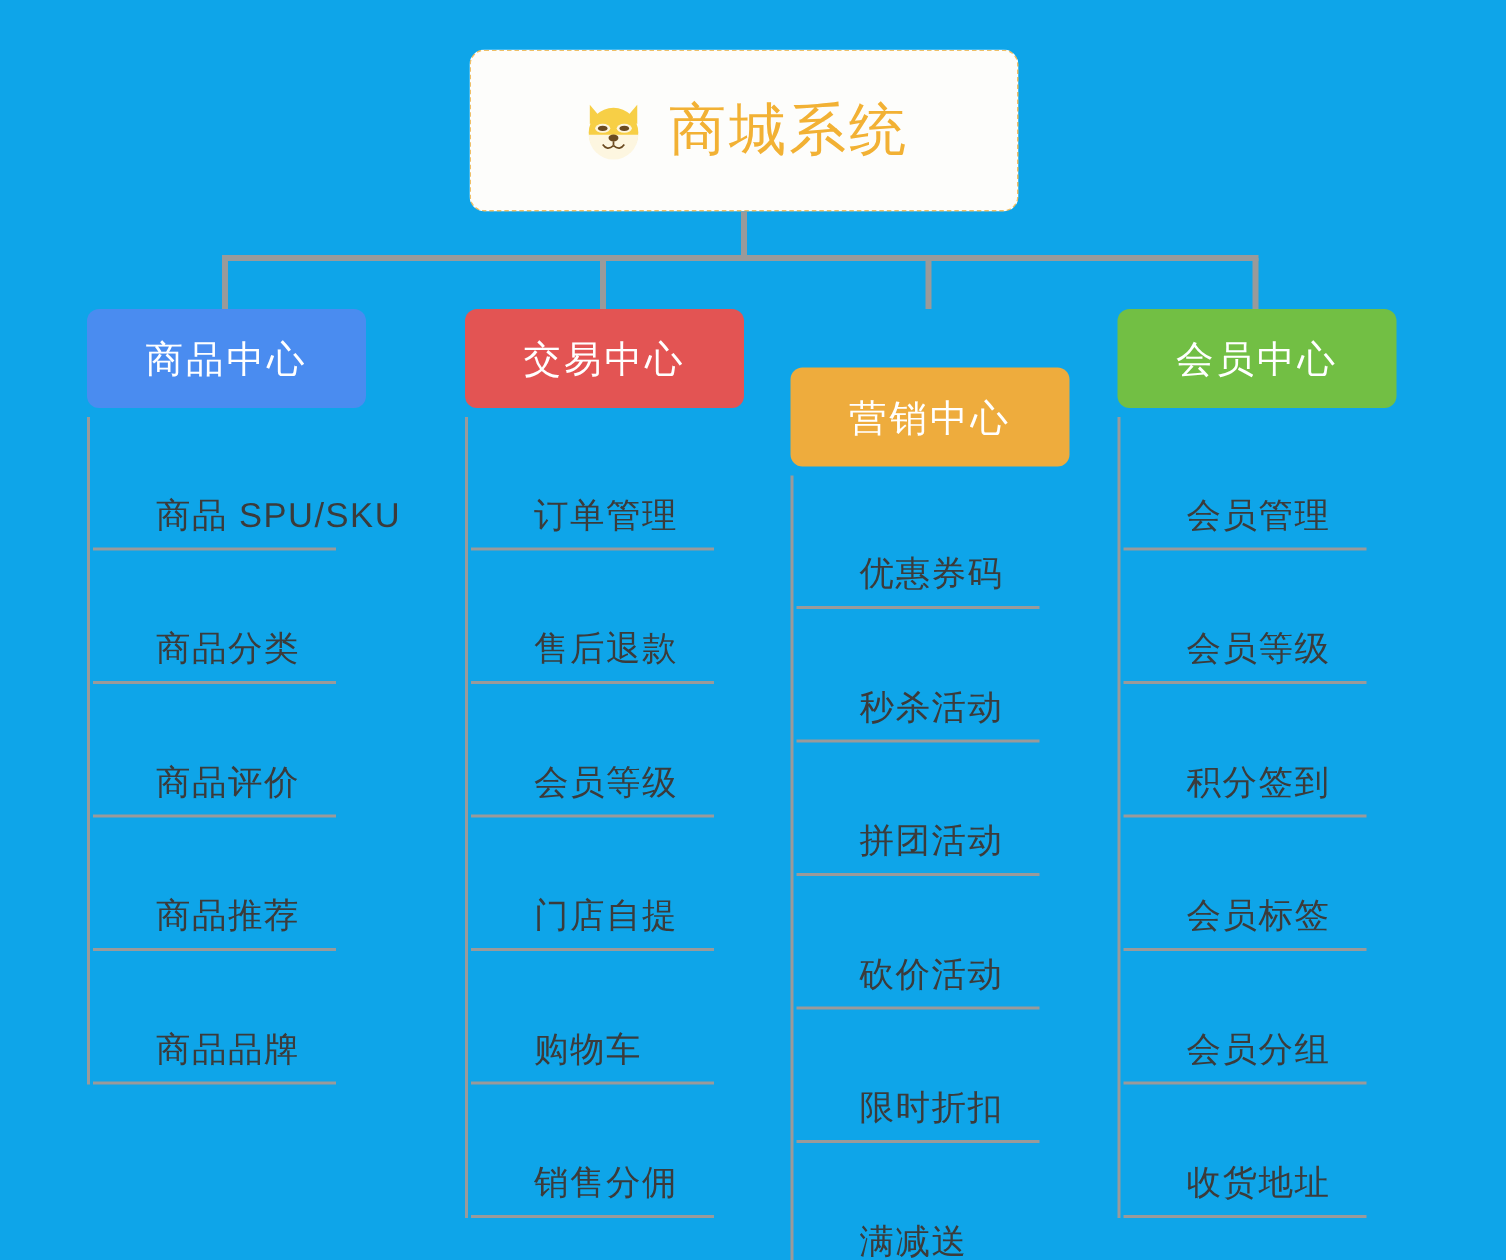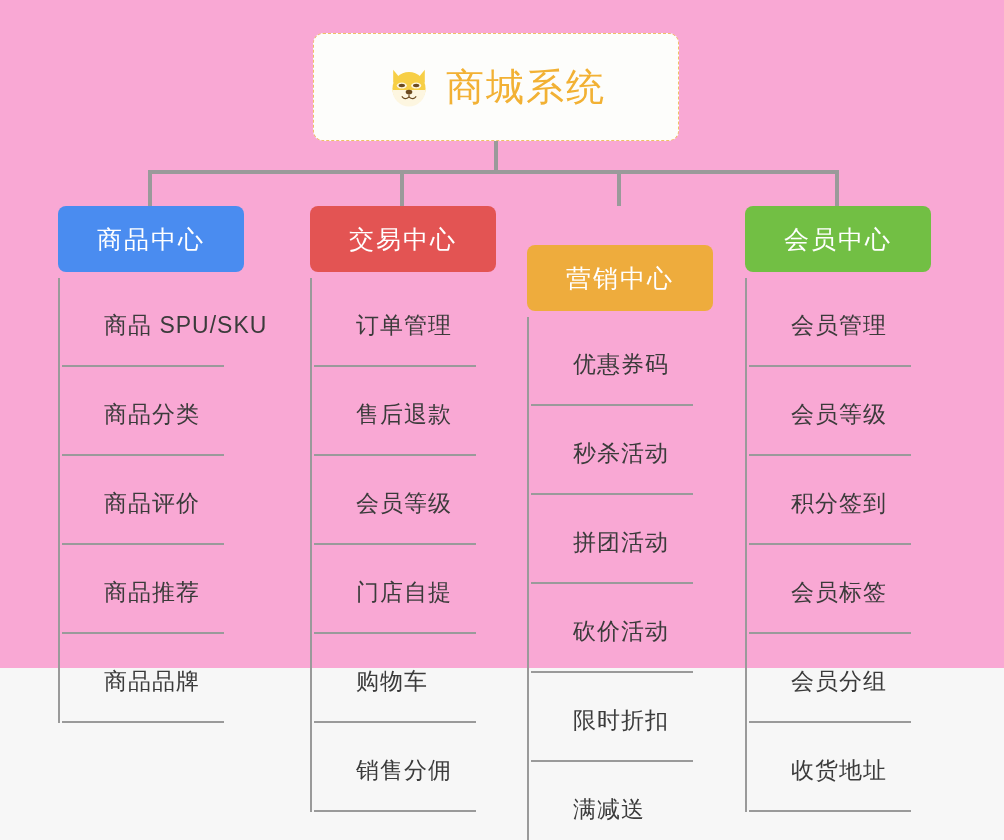--- a/index.html
+++ b/index.html
@@ -15,8 +15,8 @@
   #mindmap {
     position: relative;
     width: 1004px;
-    height: 668px;
-    background: #f9a8d4;
+    height: 840px;
+    background: #0ea5e9;
   }
 
   

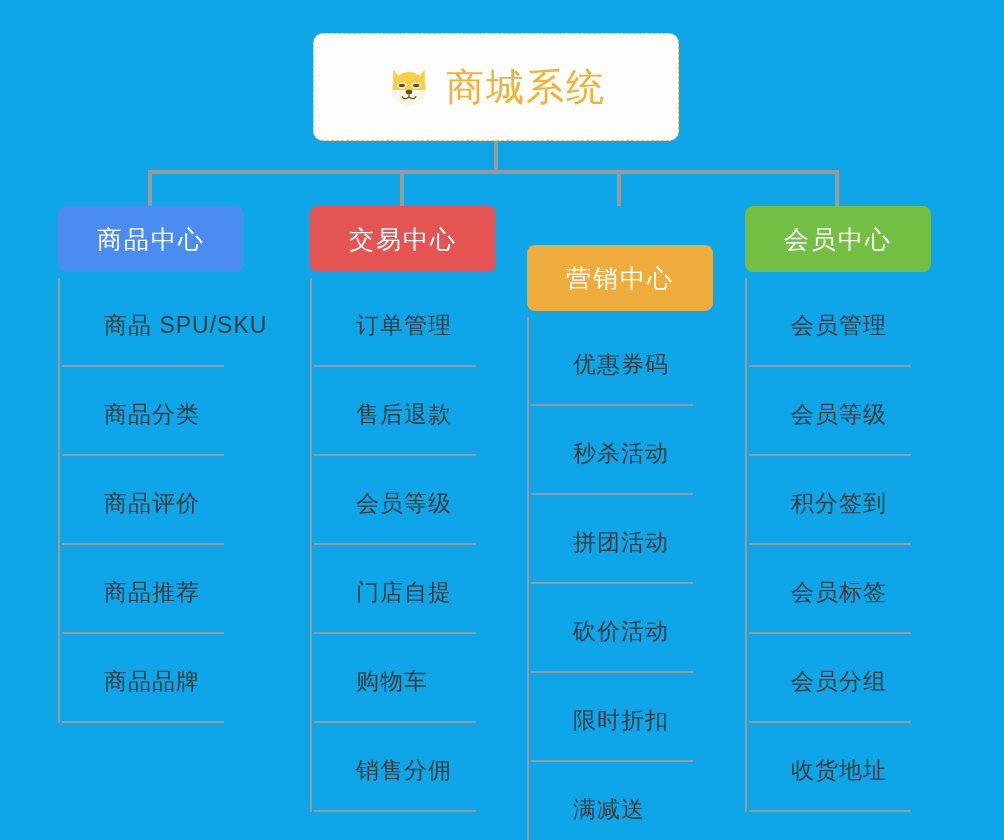--- a/index.html
+++ b/index.html
@@ -102,7 +102,7 @@
   .leaf-label {
     display: block;
     padding-left: 42px;
-    padding-bottom: 24px;
+    padding-bottom: 6px;
     font-size: 23px;
     color: #3b3b3b;
     letter-spacing: 1px;

